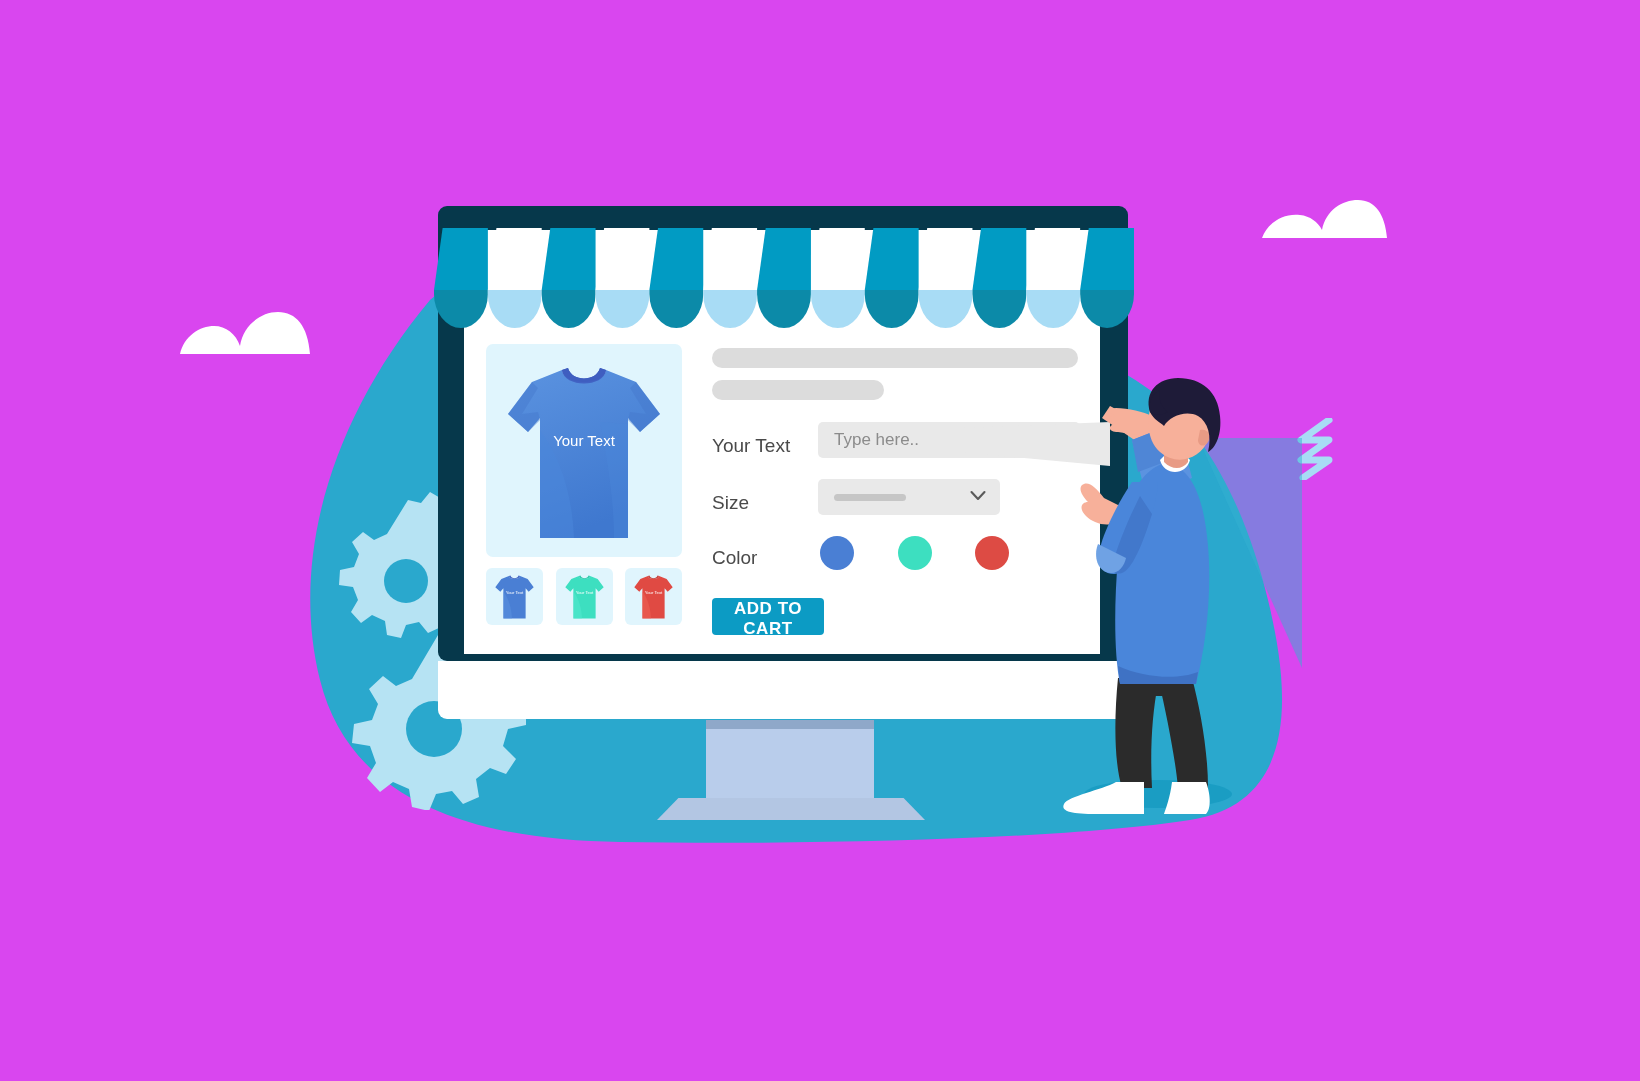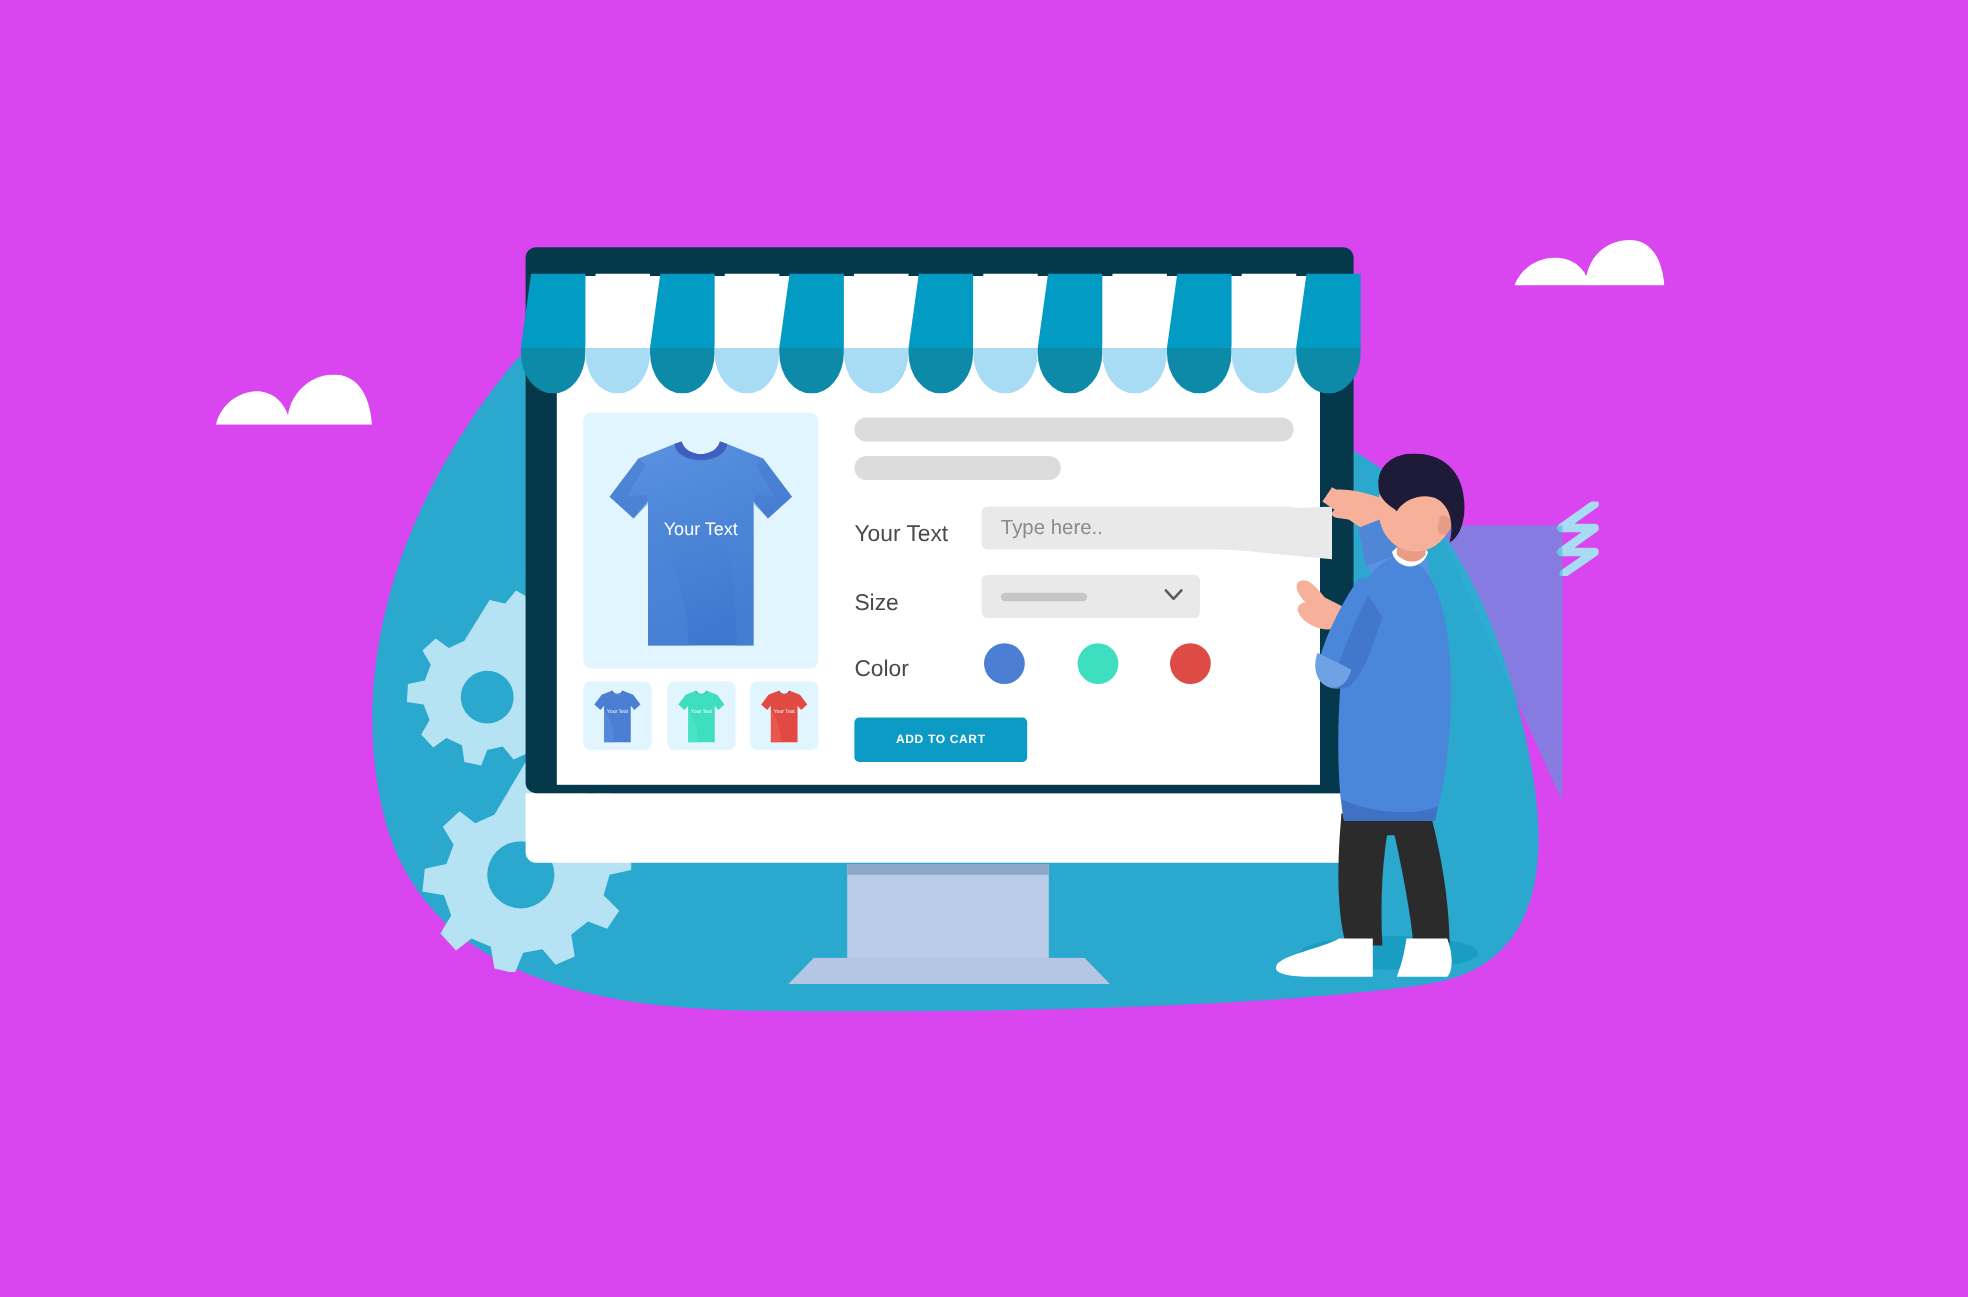--- a/index.html
+++ b/index.html
@@ -145,13 +145,13 @@
 
   #add-to-cart {
     left: 248px; top: 368px;
-    width: 144px; height: 37px;
+    width: 112px; height: 37px;
     background: #0c9bc4;
     border: none;
     border-radius: 4px;
     color: #ffffff;
     font-family: "Liberation Sans", sans-serif;
-    font-size: 10px;
+    font-size: 17px;
     font-weight: bold;
     letter-spacing: .55px;
     cursor: pointer;

